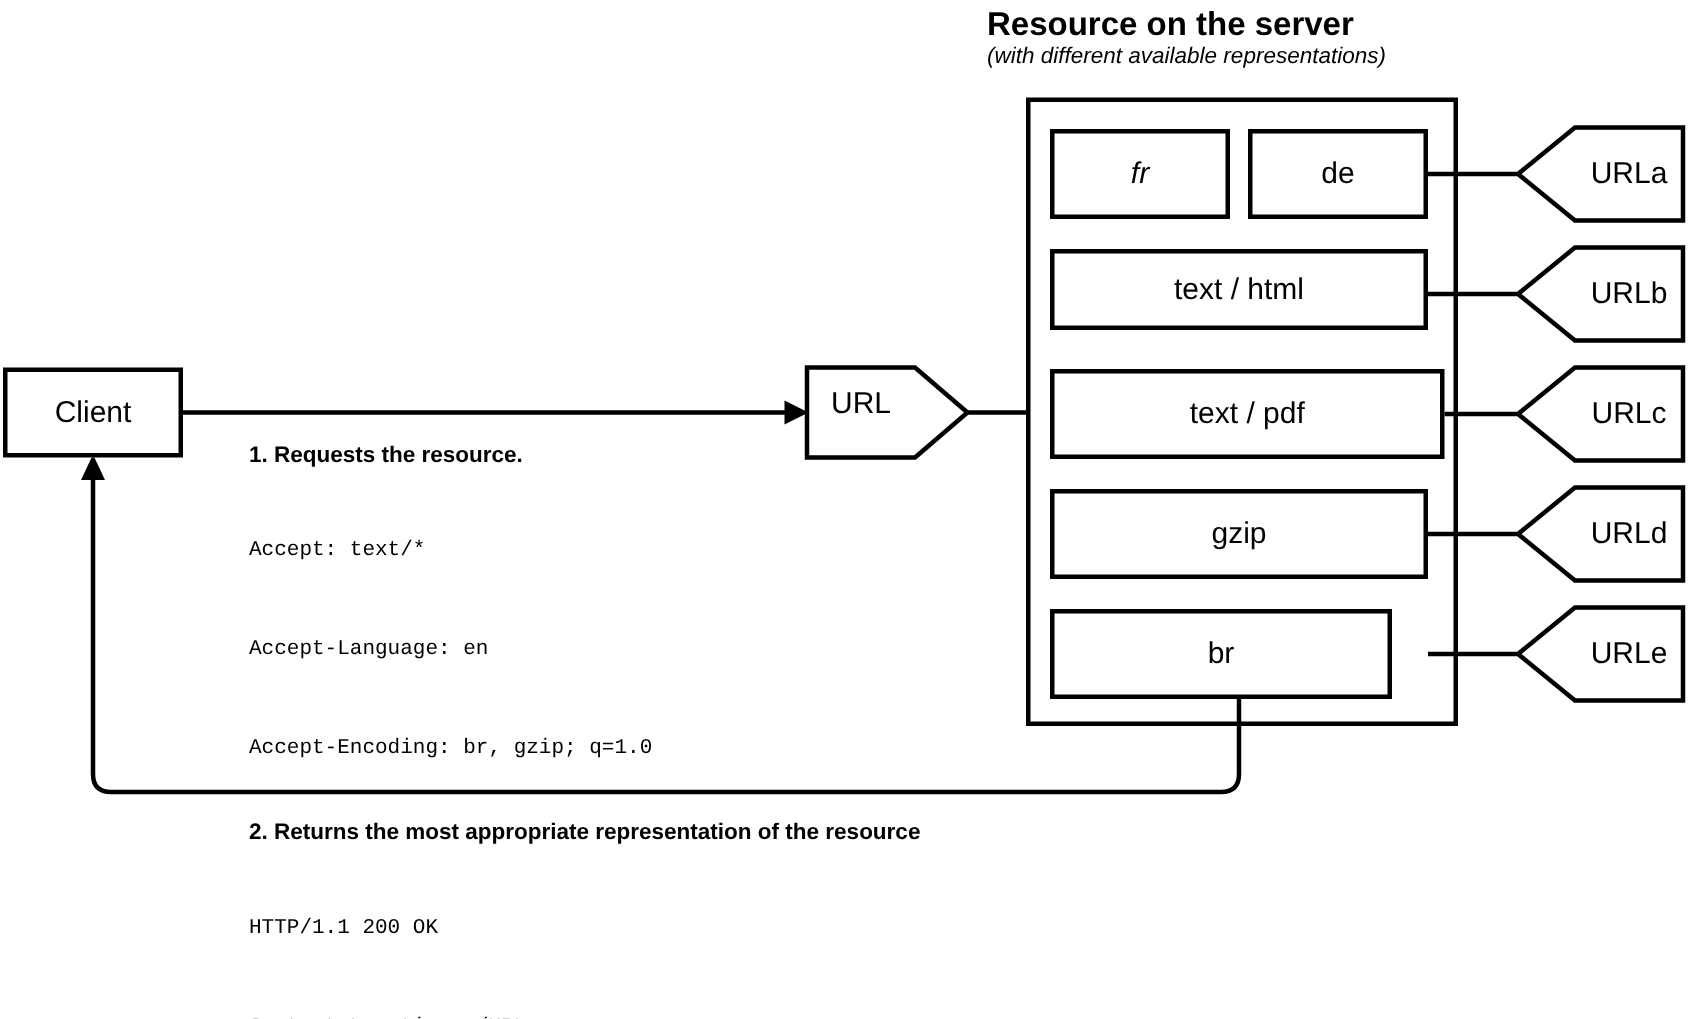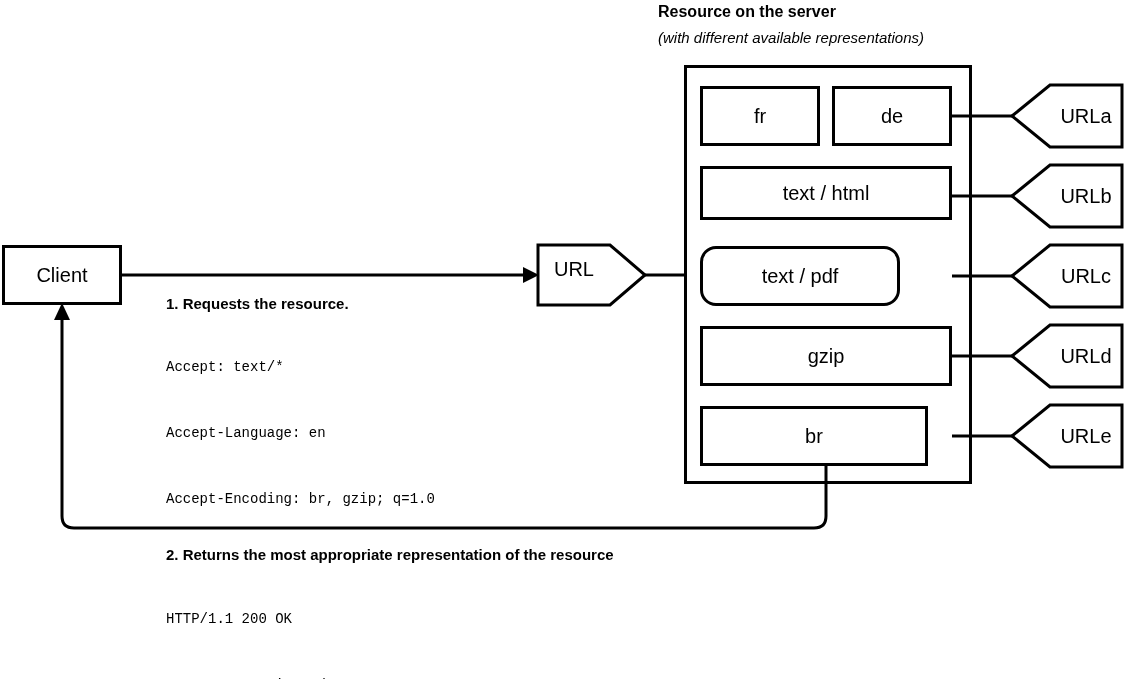--- a/index.html
+++ b/index.html
@@ -44,7 +44,7 @@
   .title {
     position: absolute;
     left: 658px; top: 3px;
-    font-size: 16px;
+    font-size: 22px;
     font-weight: bold;
     white-space: nowrap;
   }

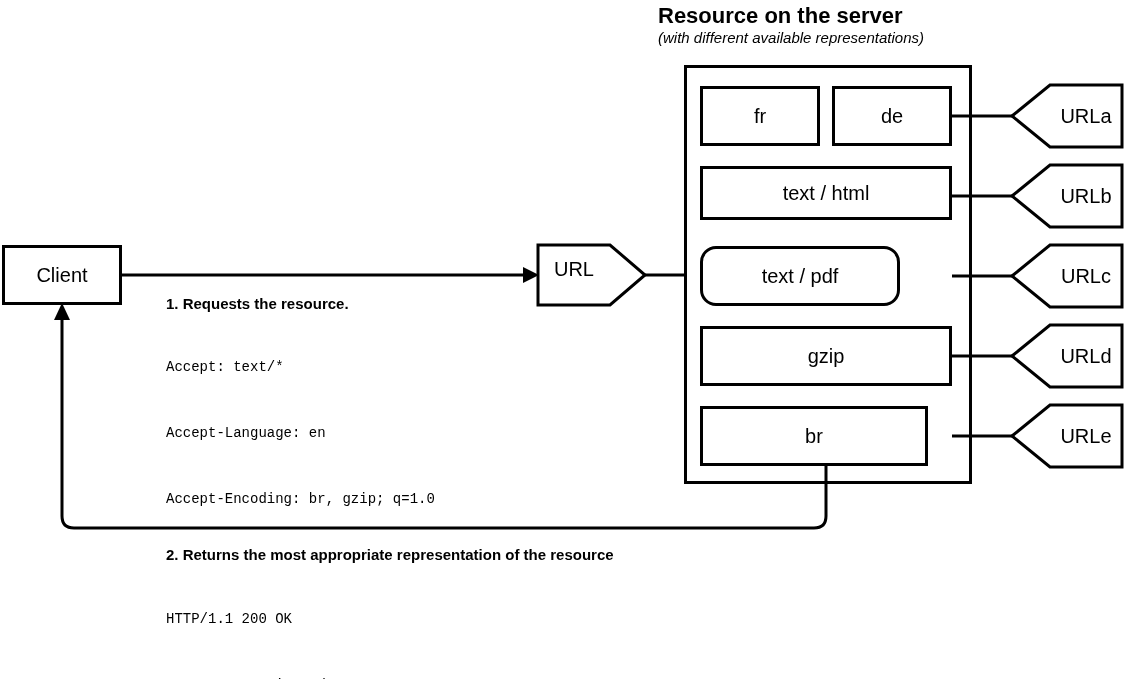--- a/index.html
+++ b/index.html
@@ -108,7 +108,7 @@
 
   <div class="server-frame" style="left:684px; top:65px; width:288px; height:419px;"></div>
 
-  <div class="box" style="left:700px; top:86px; width:120px; height:60px;">fr</div>
+  <div class="box" style="left:700px; top:86px; width:120px; height:60px;font-style:italic;">fr</div>
   <div class="box" style="left:832px; top:86px; width:120px; height:60px;">de</div>
   <div class="box" style="left:700px; top:166px; width:252px; height:54px;">text / html</div>
   <div class="box" style="left:700px; top:246px; width:200px; height:60px;border-radius:16px;">text / pdf</div>

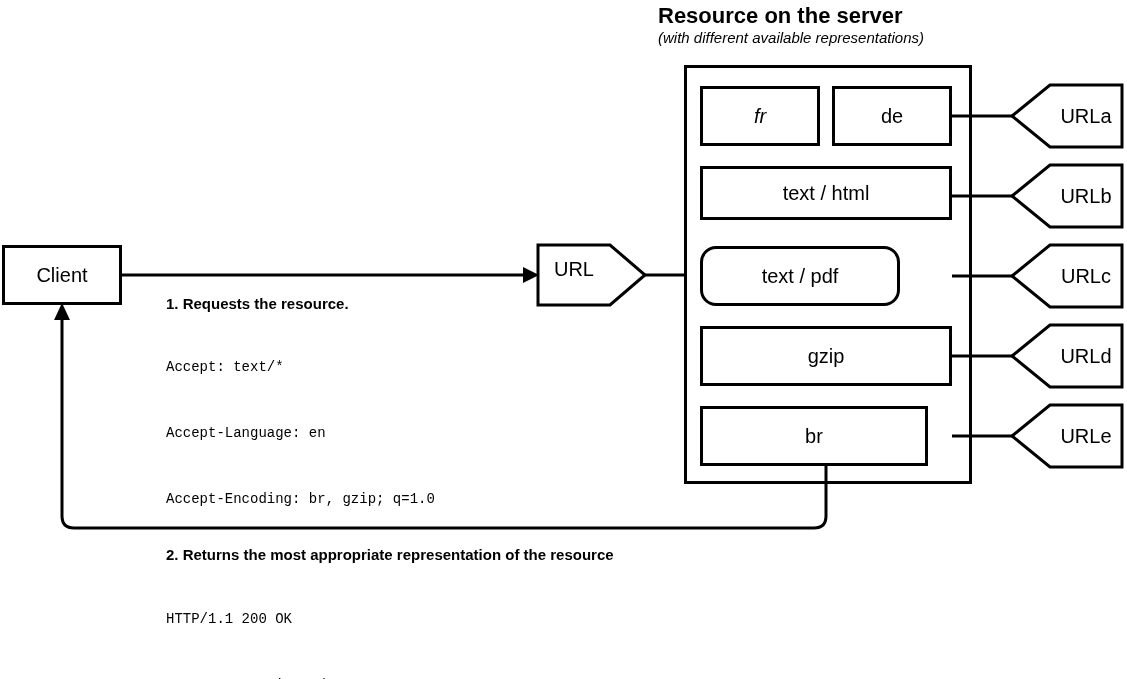--- a/index.html
+++ b/index.html
@@ -111,7 +111,7 @@
   <div class="box" style="left:700px; top:86px; width:120px; height:60px;font-style:italic;">fr</div>
   <div class="box" style="left:832px; top:86px; width:120px; height:60px;">de</div>
   <div class="box" style="left:700px; top:166px; width:252px; height:54px;">text / html</div>
-  <div class="box" style="left:700px; top:246px; width:200px; height:60px;border-radius:16px;">text / pdf</div>
+  <div class="box" style="left:700px; top:246px; width:263px; height:60px;">text / pdf</div>
   <div class="box" style="left:700px; top:326px; width:252px; height:60px;">gzip</div>
   <div class="box" style="left:700px; top:406px; width:228px; height:60px;">br</div>
 

